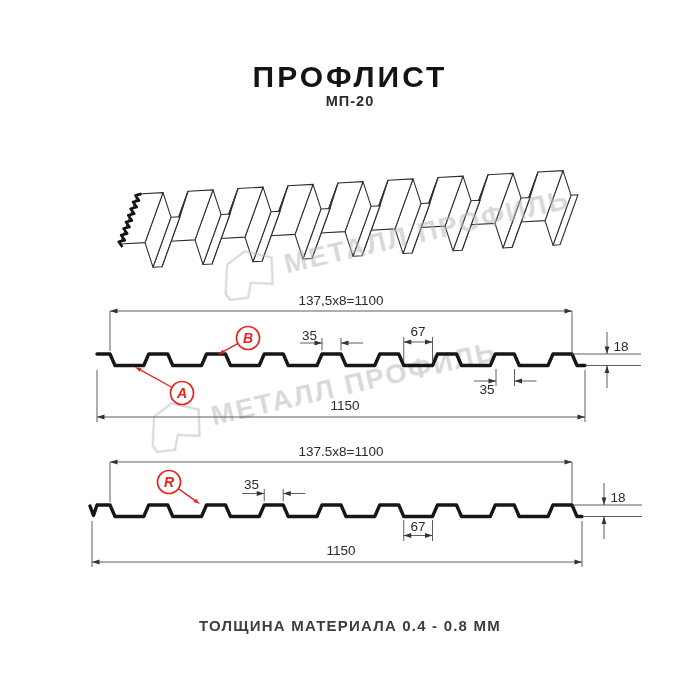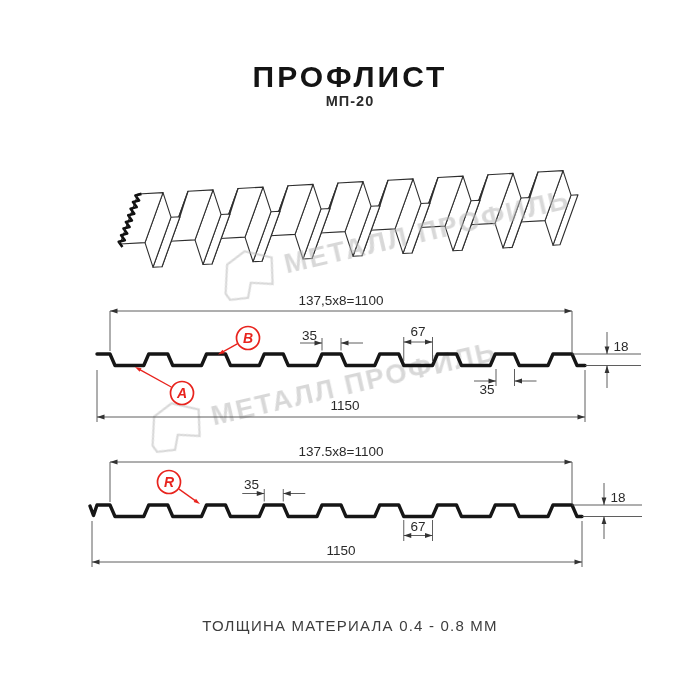--- a/index.html
+++ b/index.html
@@ -10,7 +10,7 @@
   .subtitle{position:absolute;top:93px;left:0;width:700px;text-align:center;
             font-size:14.5px;font-weight:600;letter-spacing:1px;color:#2b2b2b;}
   .footer{position:absolute;top:617px;left:0;width:700px;text-align:center;
-          font-size:15px;font-weight:400;letter-spacing:1.2px;color:#3d3d3d;}
+          font-size:15px;font-weight:700;letter-spacing:1.2px;color:#3d3d3d;}
   svg{position:absolute;left:0;top:0;}
   svg text{font-family:"Liberation Sans",sans-serif;}
 </style>

